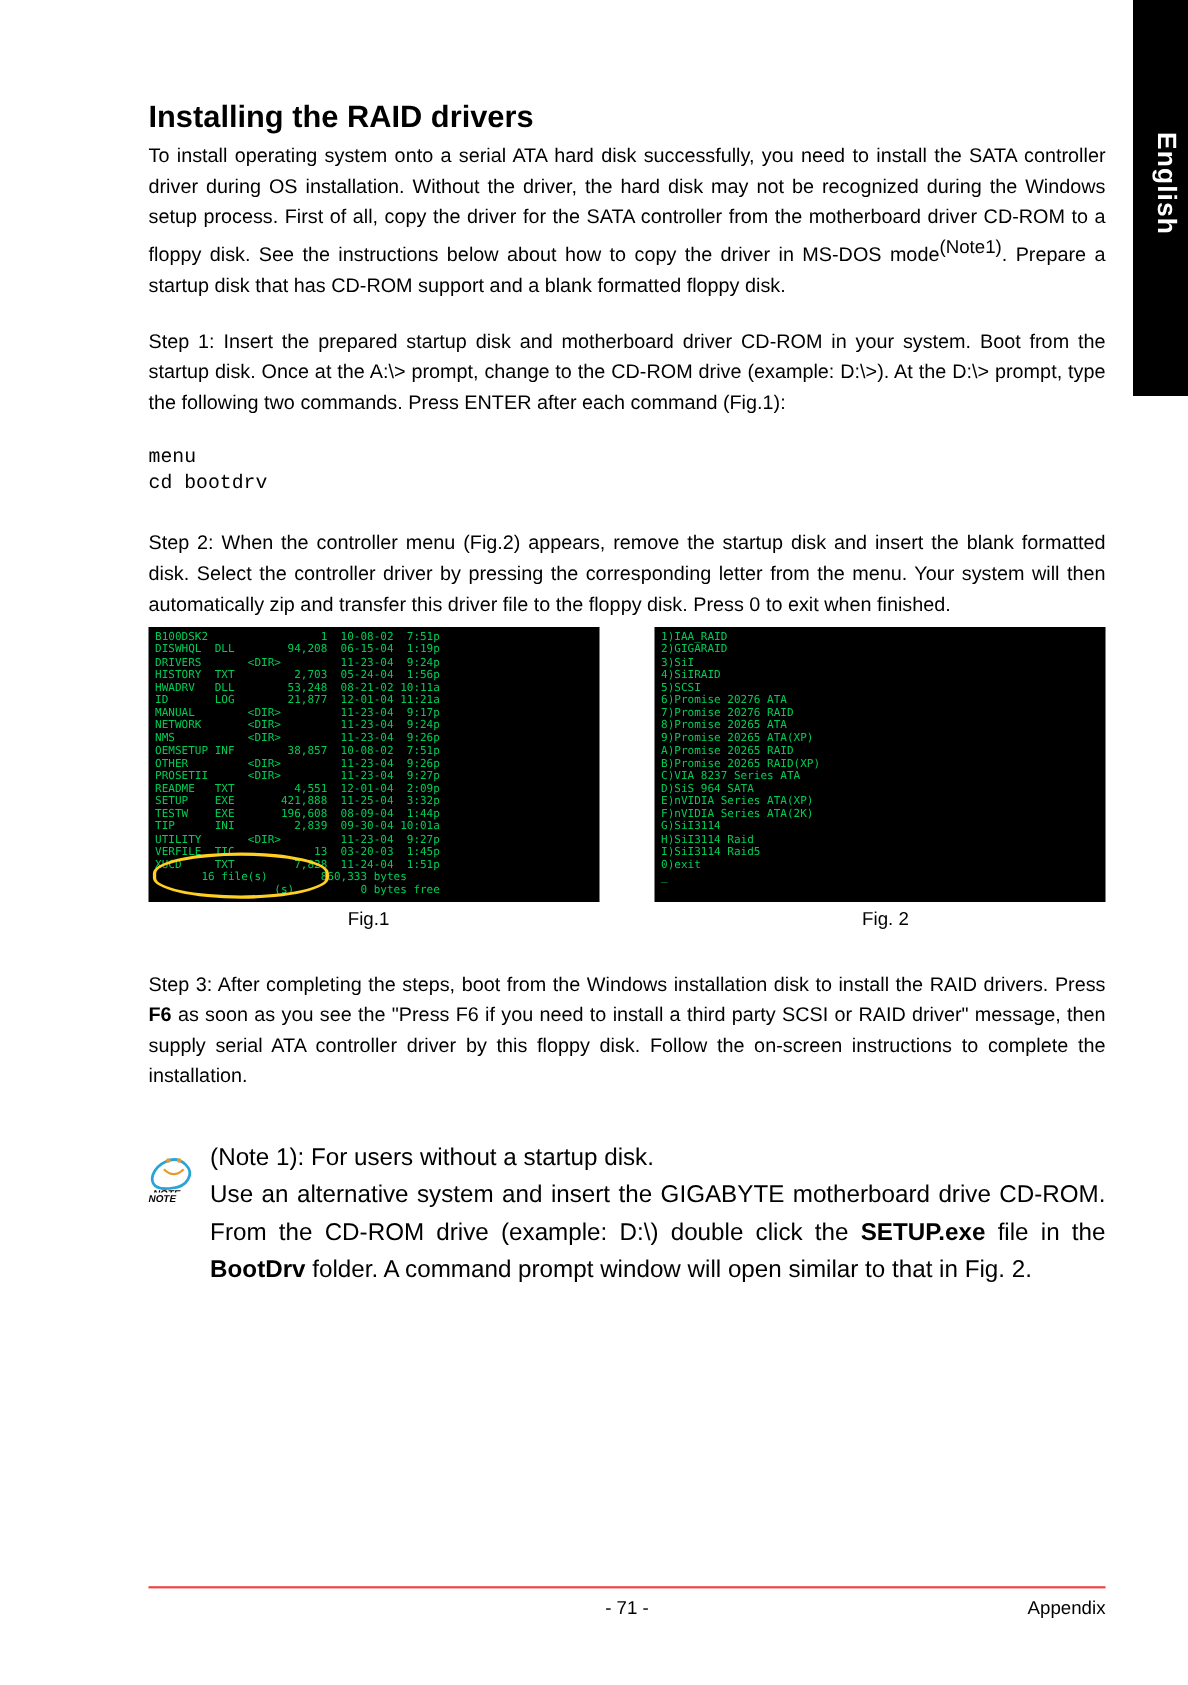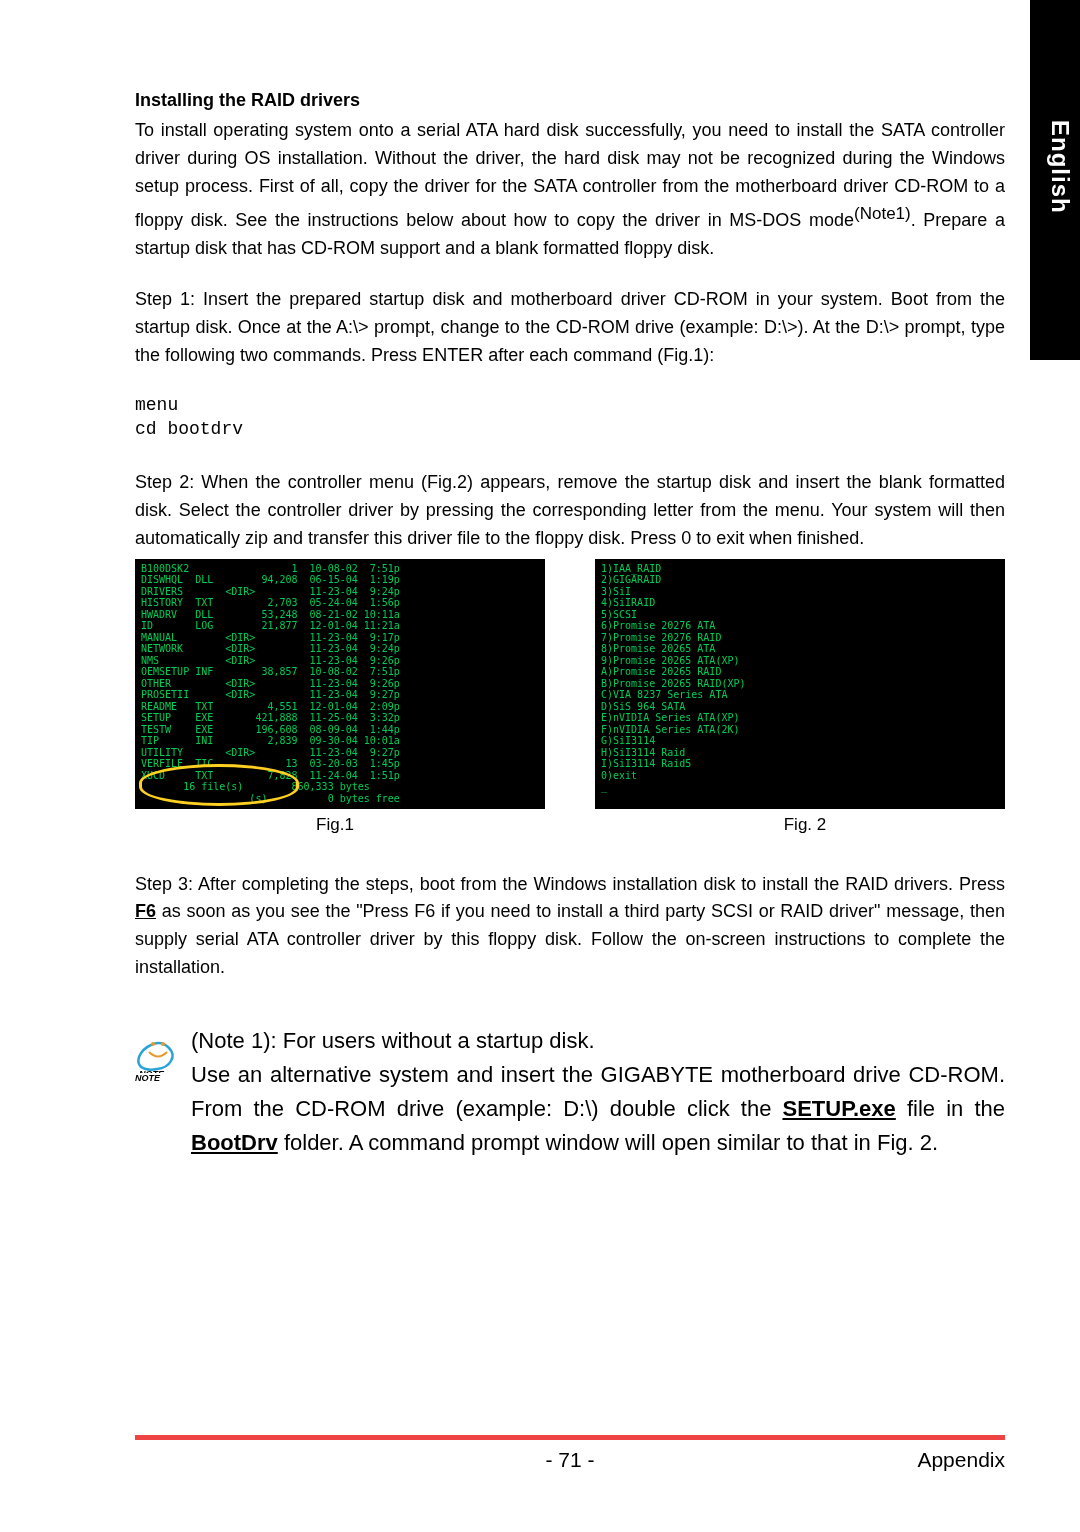--- a/index.html
+++ b/index.html
@@ -37,7 +37,7 @@
     width: 870px;
   }
   h2 {
-    font-size: 18px;
+    font-size: 28px;
     font-weight: bold;
     margin-bottom: 6px;
   }

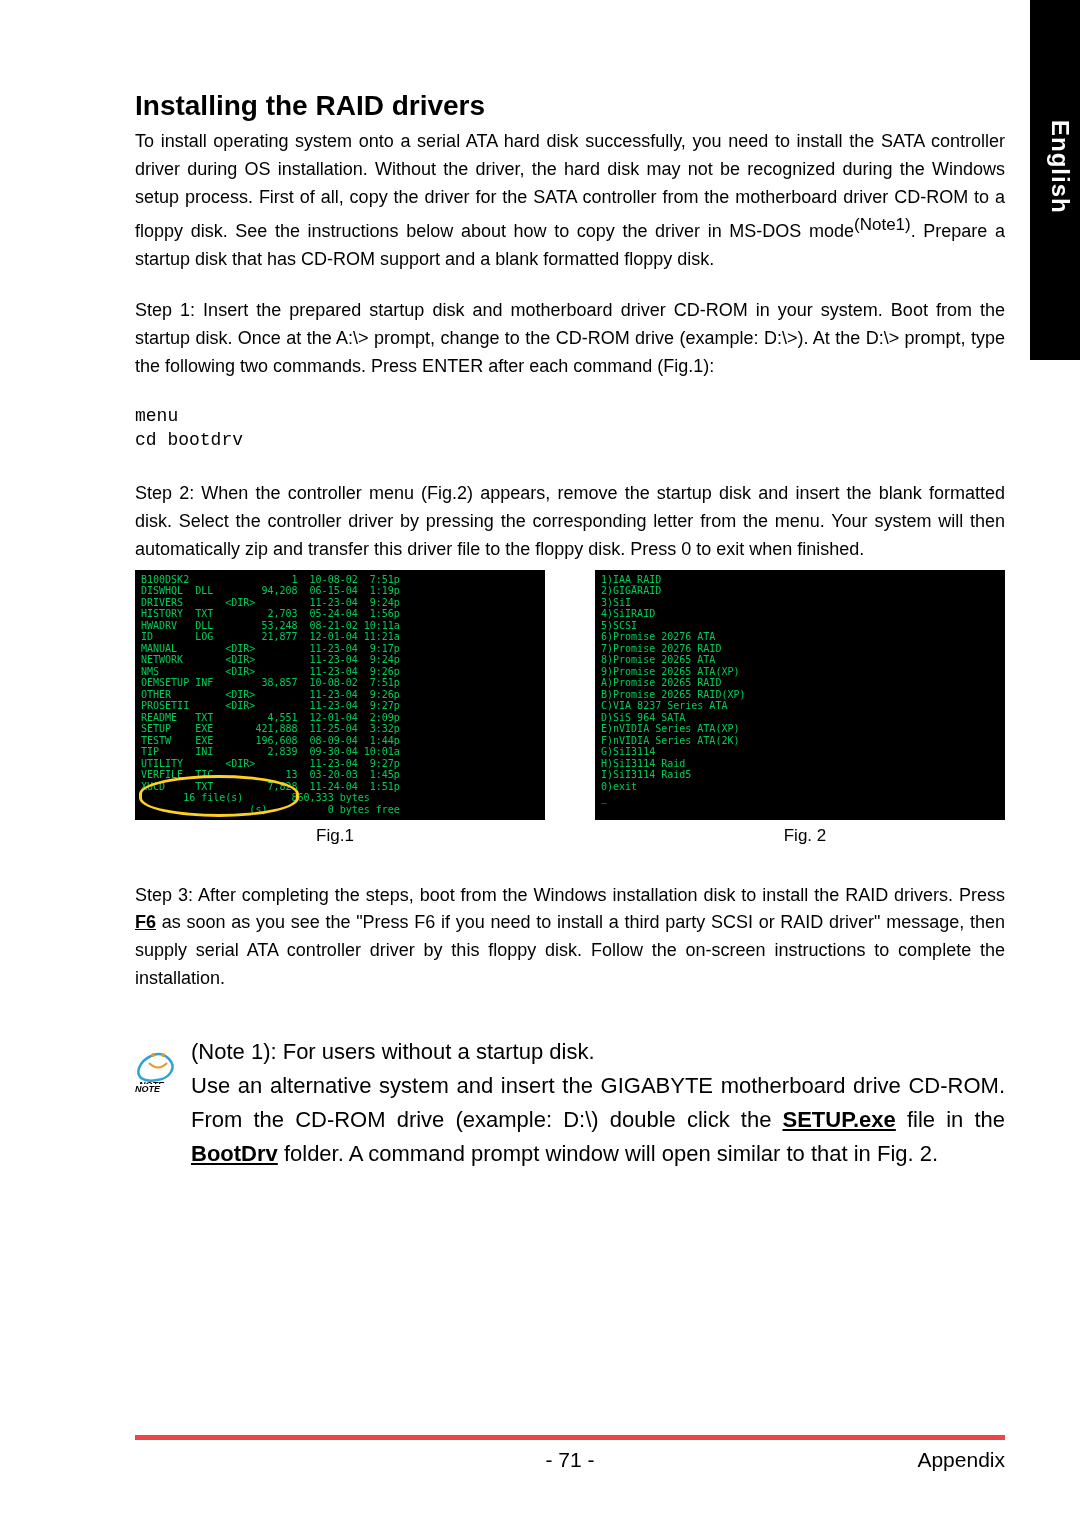--- a/index.html
+++ b/index.html
@@ -118,7 +118,7 @@
     display: flex;
     font-size: 21px;
   }
-  b { font-weight: bold; text-decoration: underline; }
+  b { font-weight: bold; }
 </style>
 </head>
 <body>

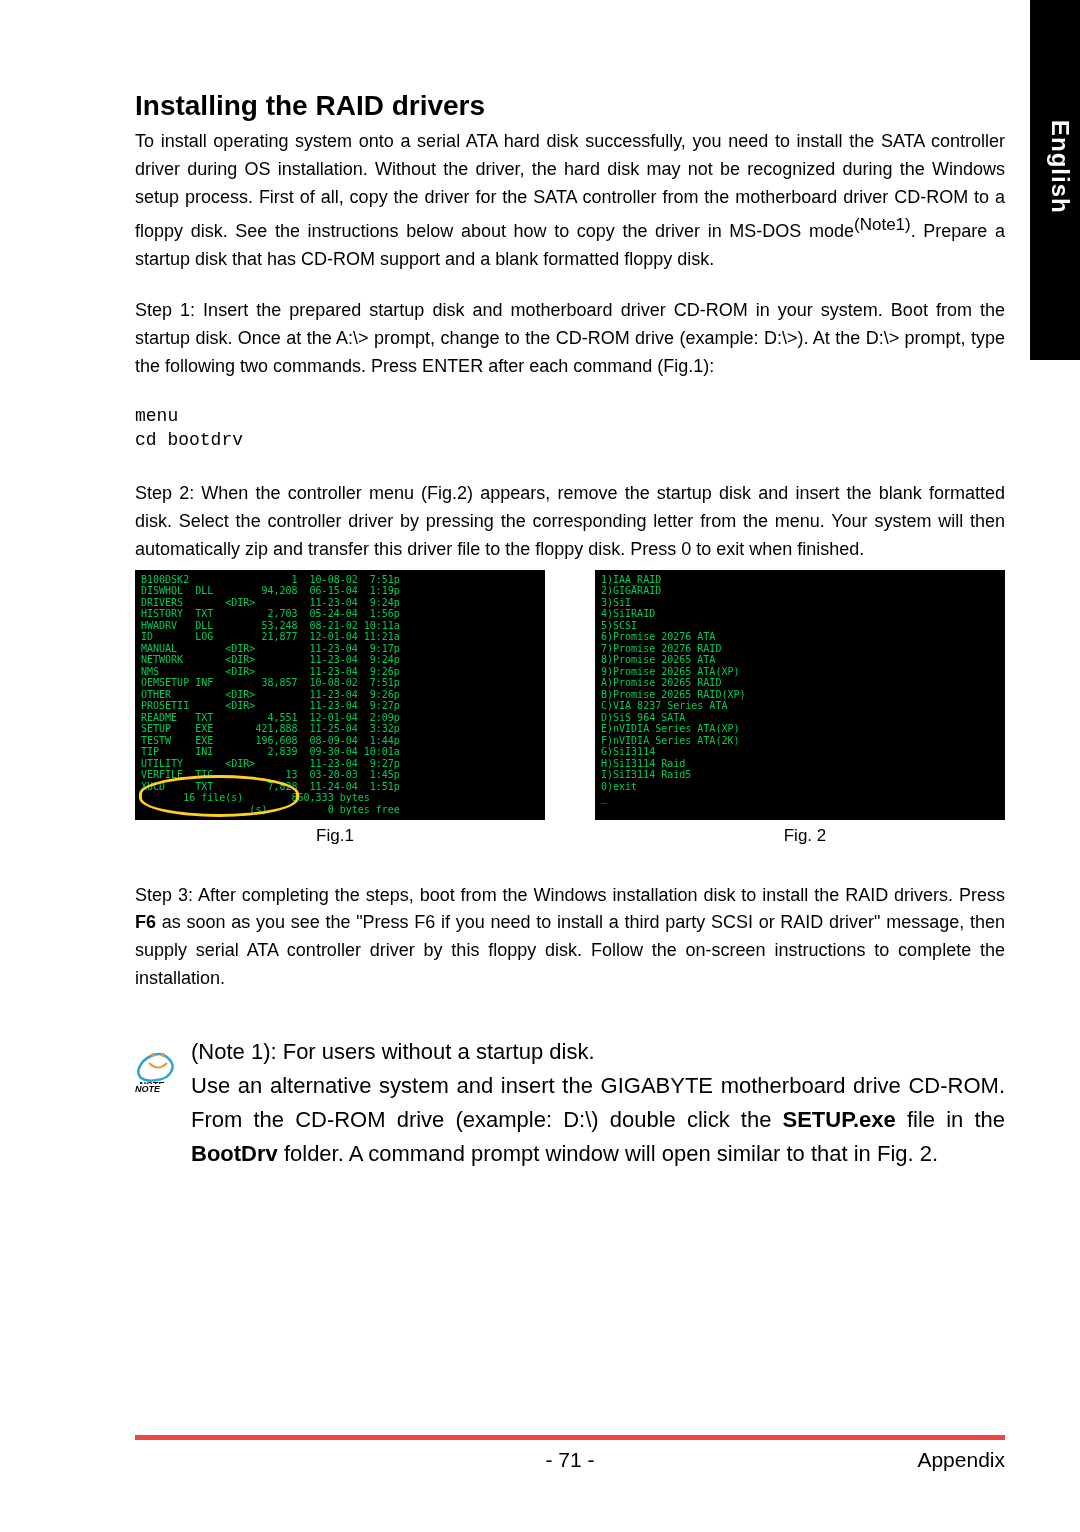--- a/index.html
+++ b/index.html
@@ -113,10 +113,10 @@
     bottom: 60px;
     left: 135px;
     width: 870px;
-    border-top: 5px solid #ef4444;
+    border-top: 2px solid #ef4444;
     padding-top: 8px;
     display: flex;
-    font-size: 21px;
+    font-size: 17px;
   }
   b { font-weight: bold; }
 </style>

